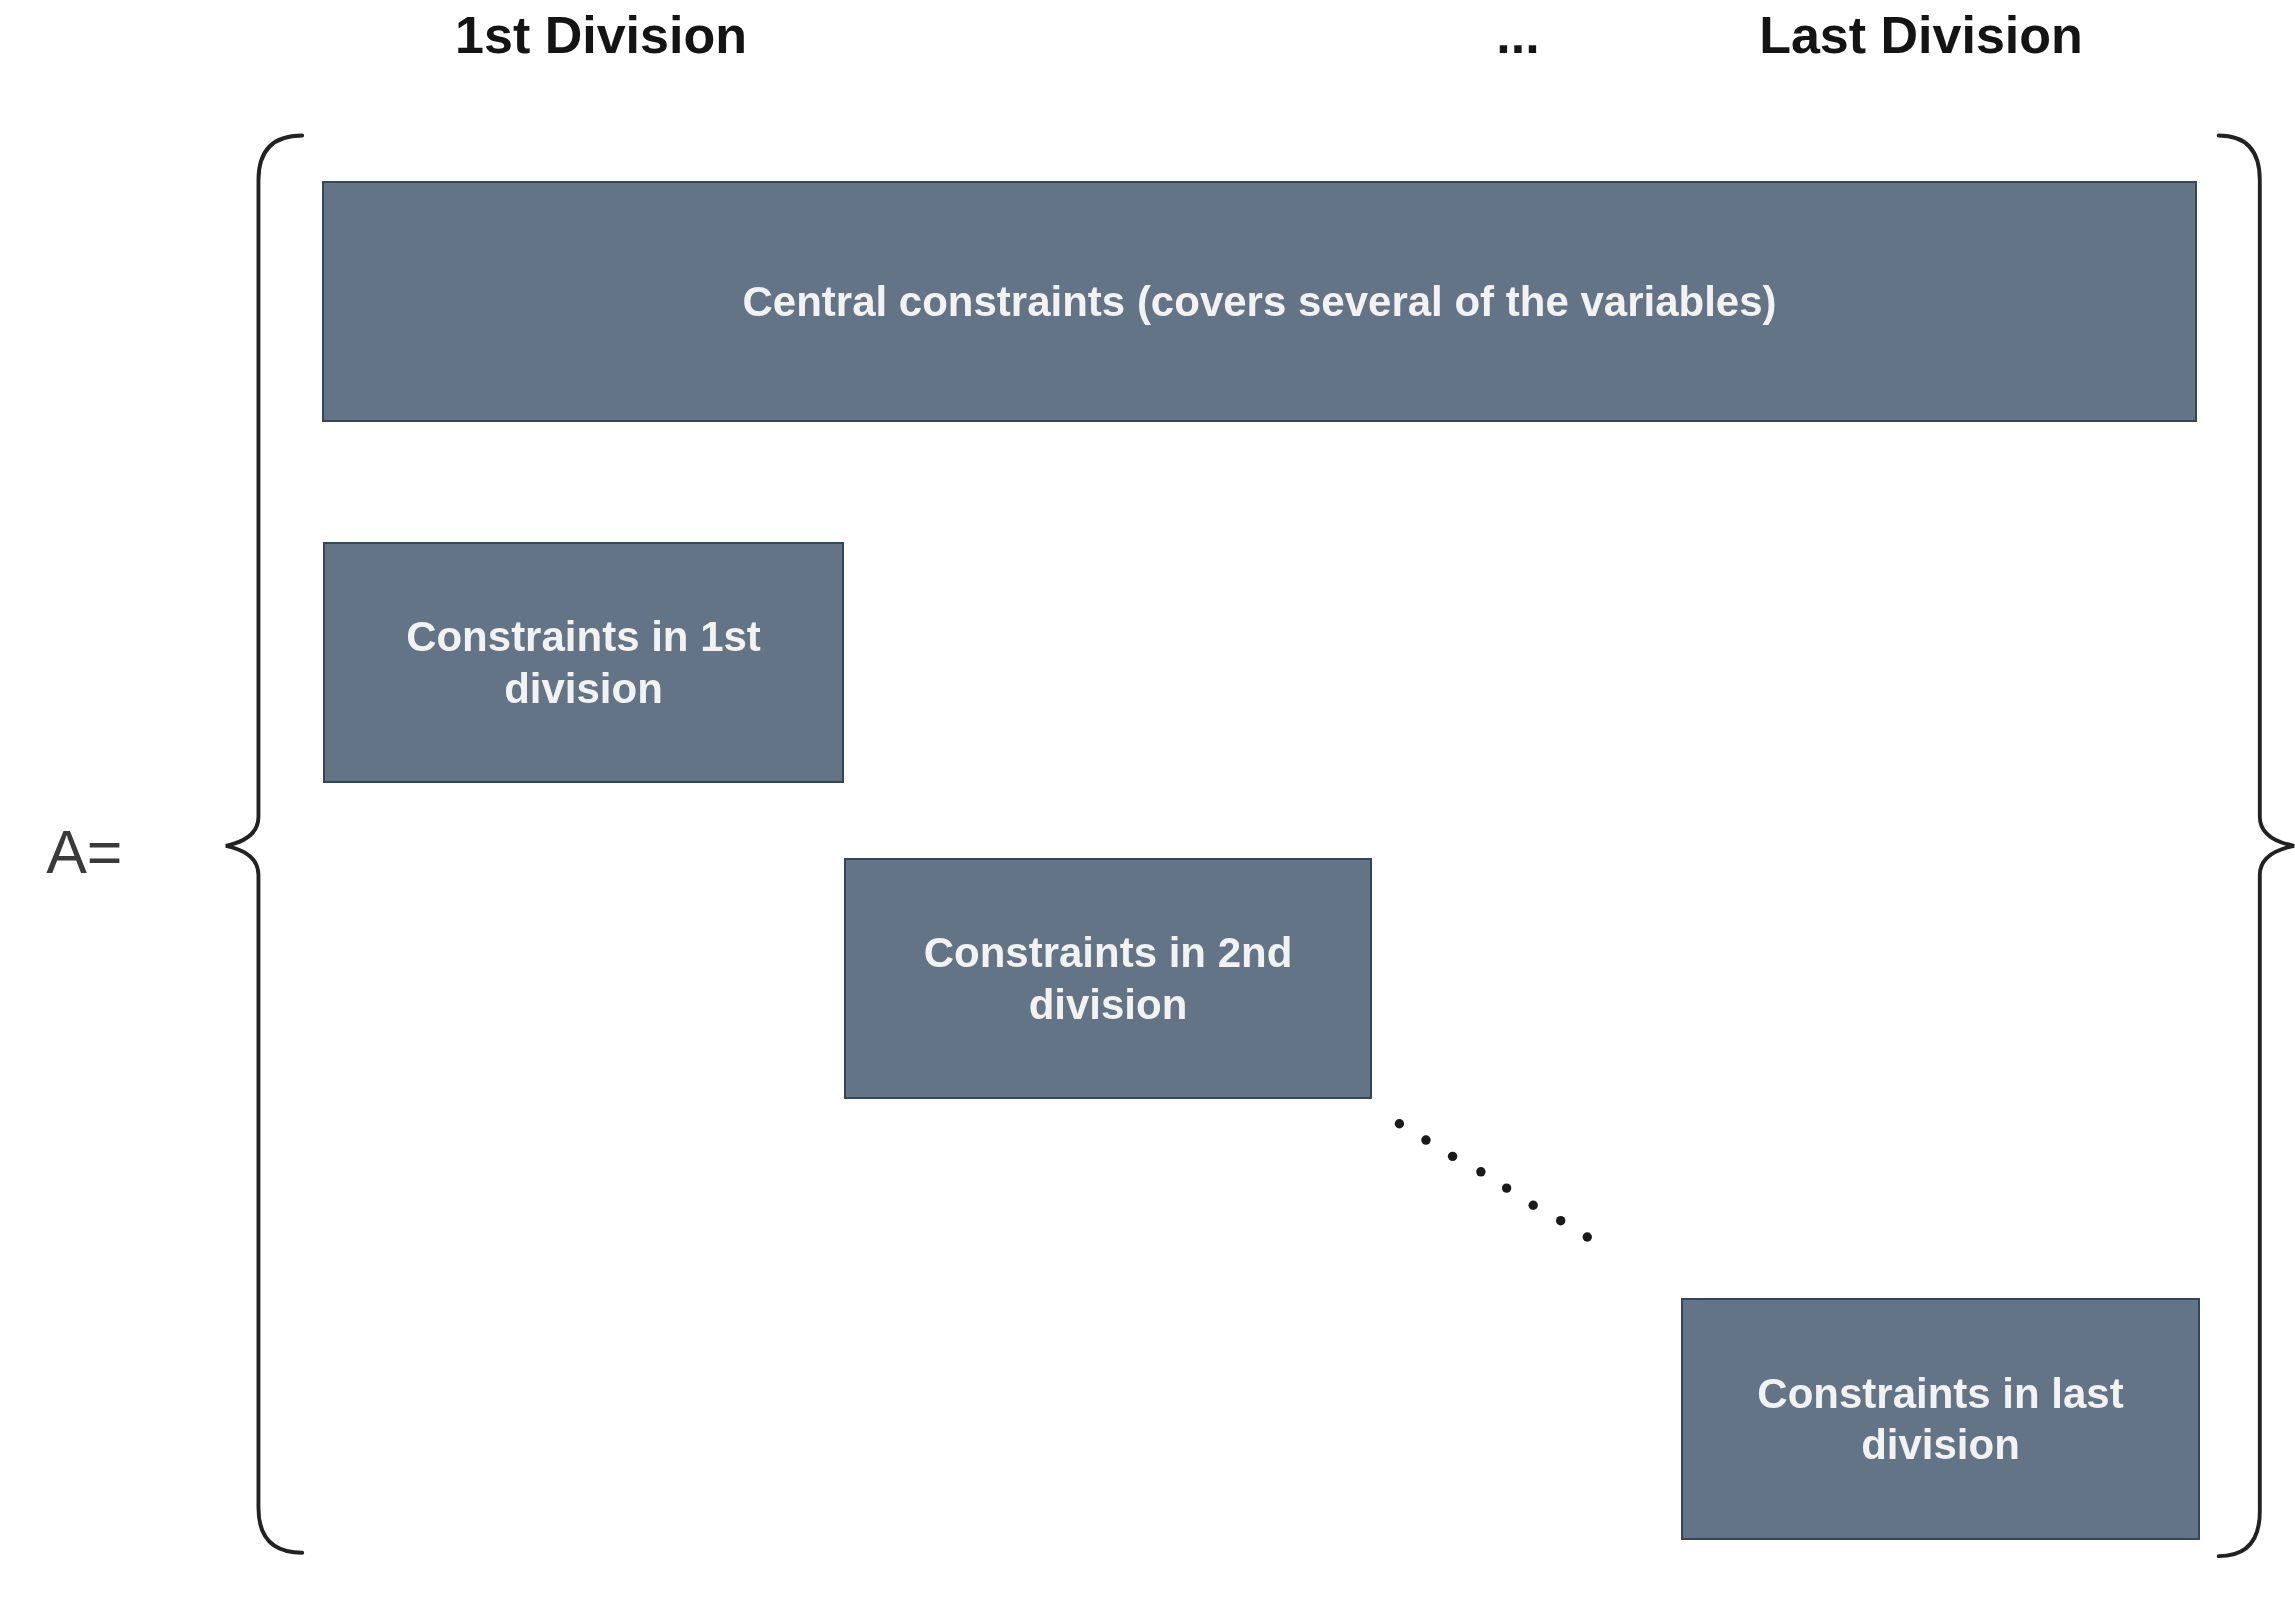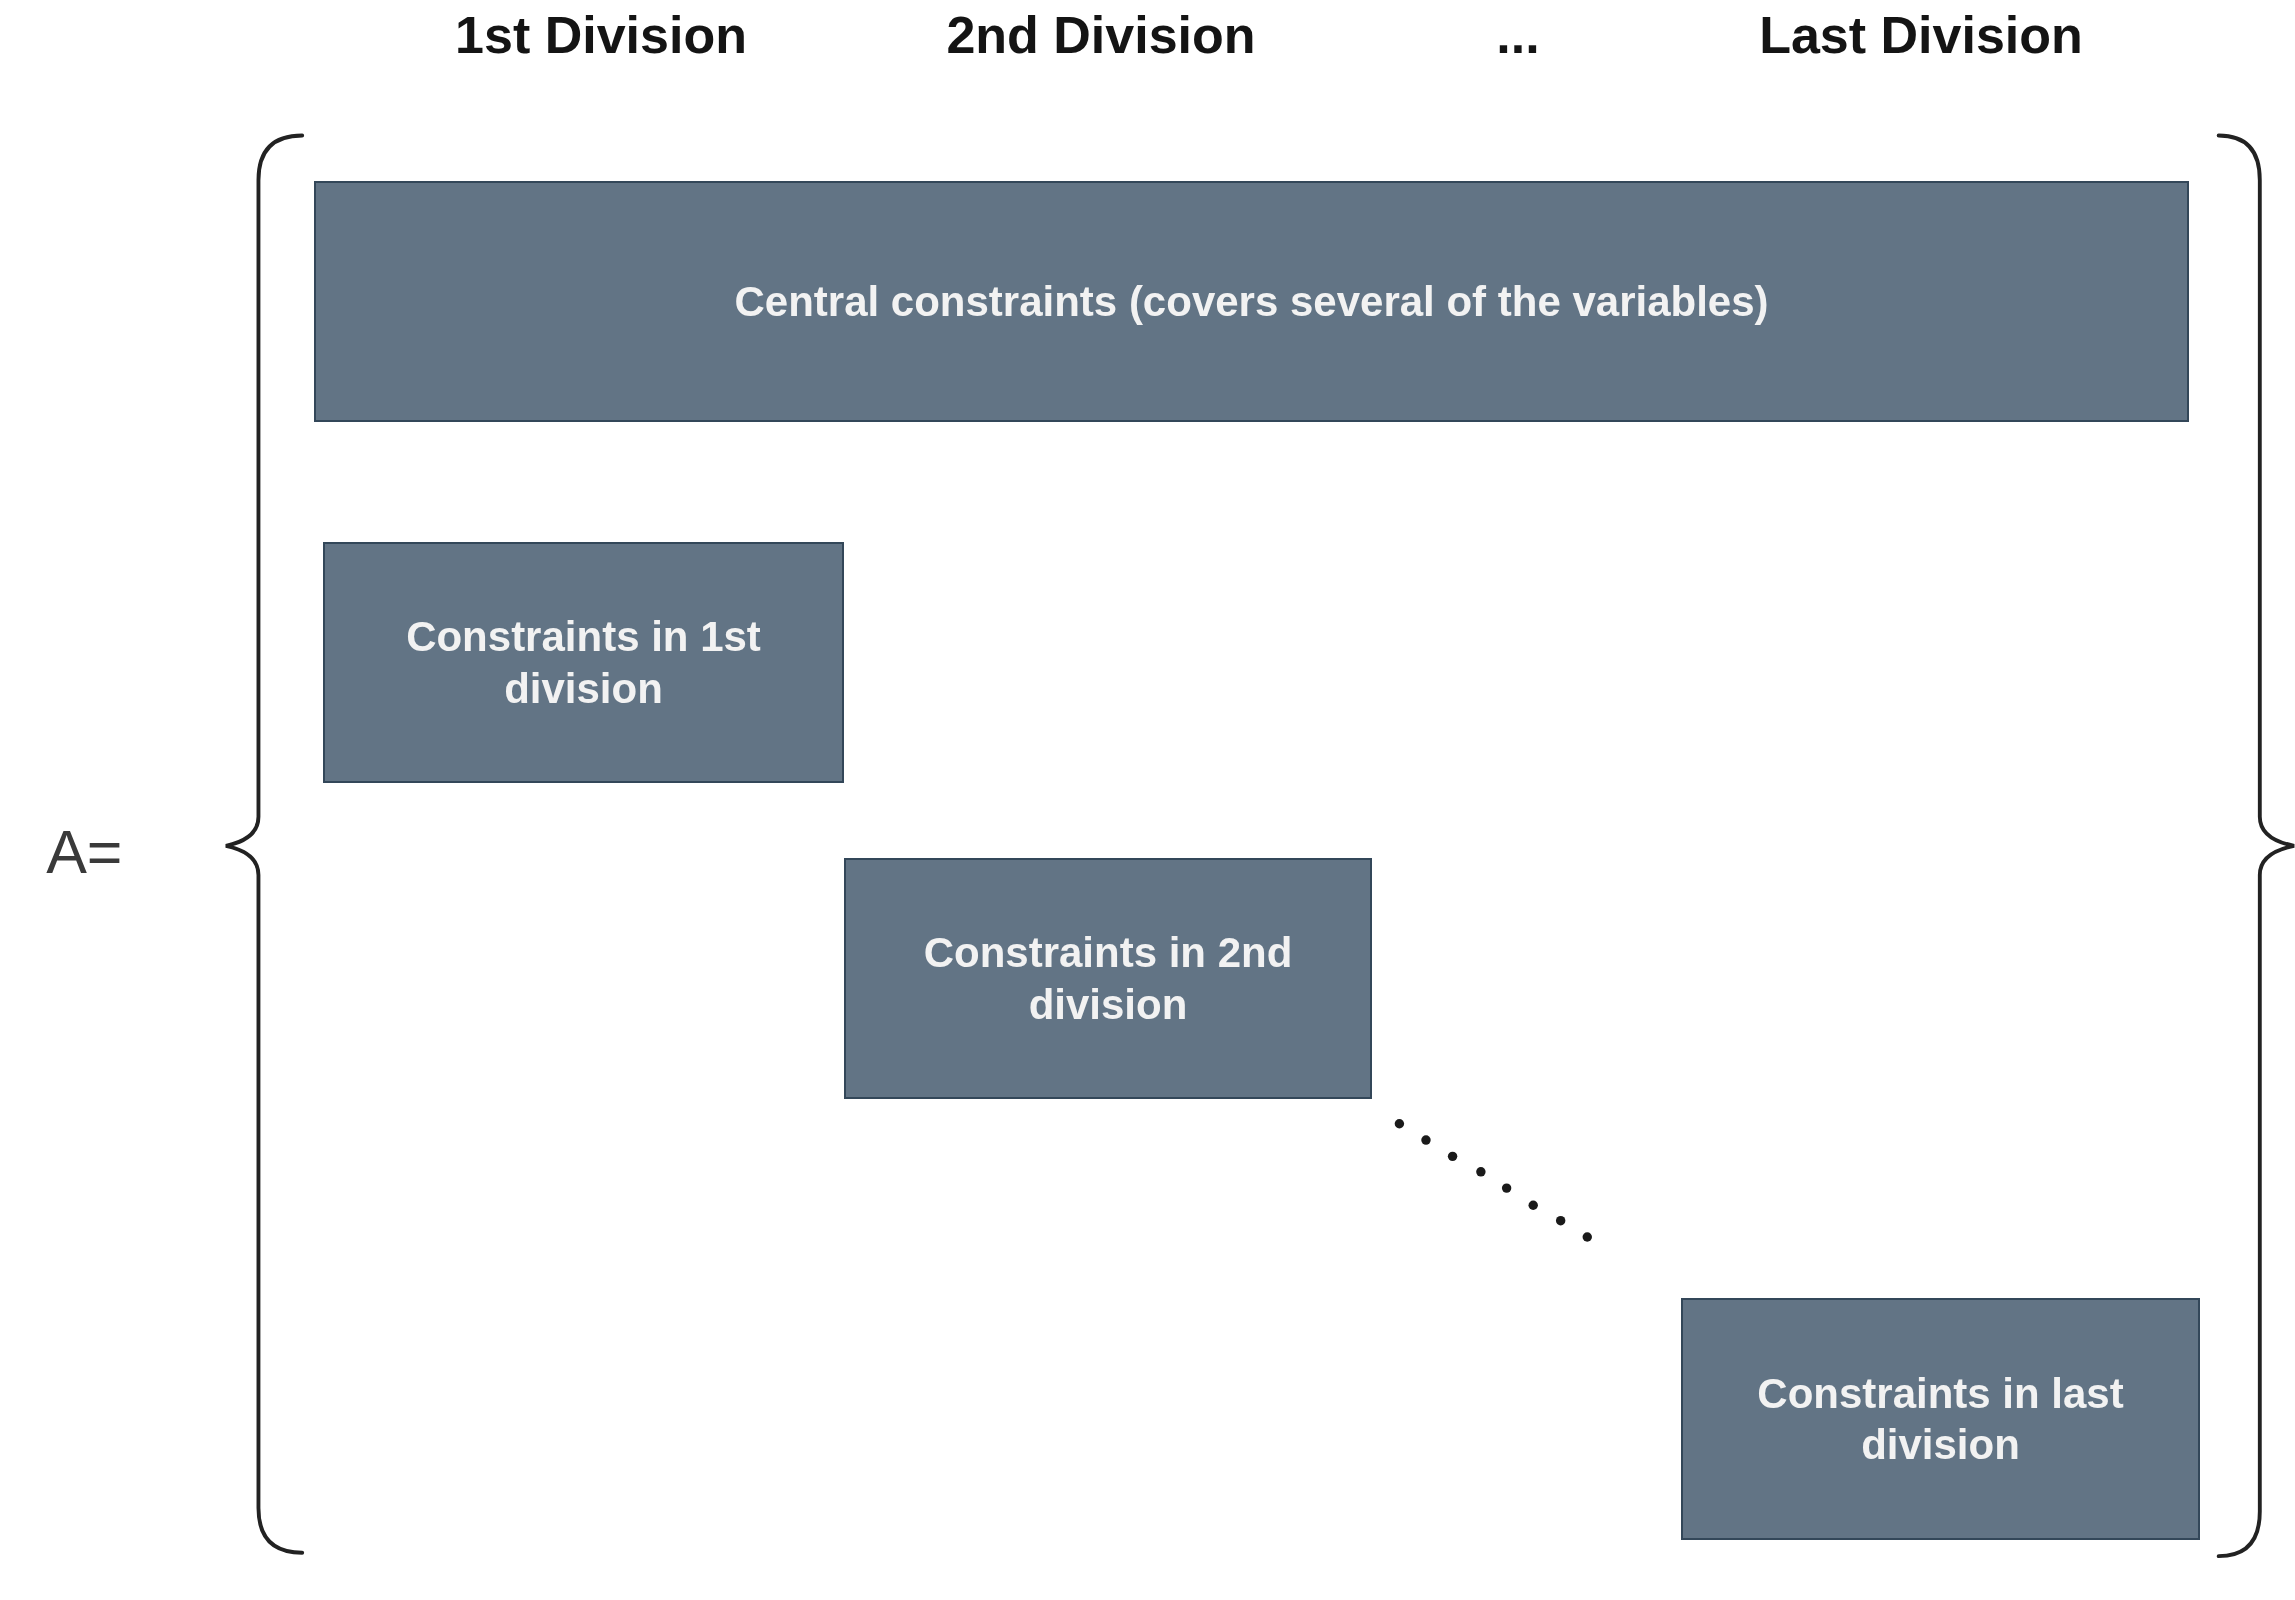--- a/index.html
+++ b/index.html
@@ -69,7 +69,6 @@
 <div class="canvas">
 
   <div class="col-header" style="left:567px">1st Division</div>
-  <div class="col-header" style="left:1067px">2nd Division</div>
   <div class="col-header" style="left:1484px">...</div>
   <div class="col-header" style="left:1887px">Last Division</div>
 

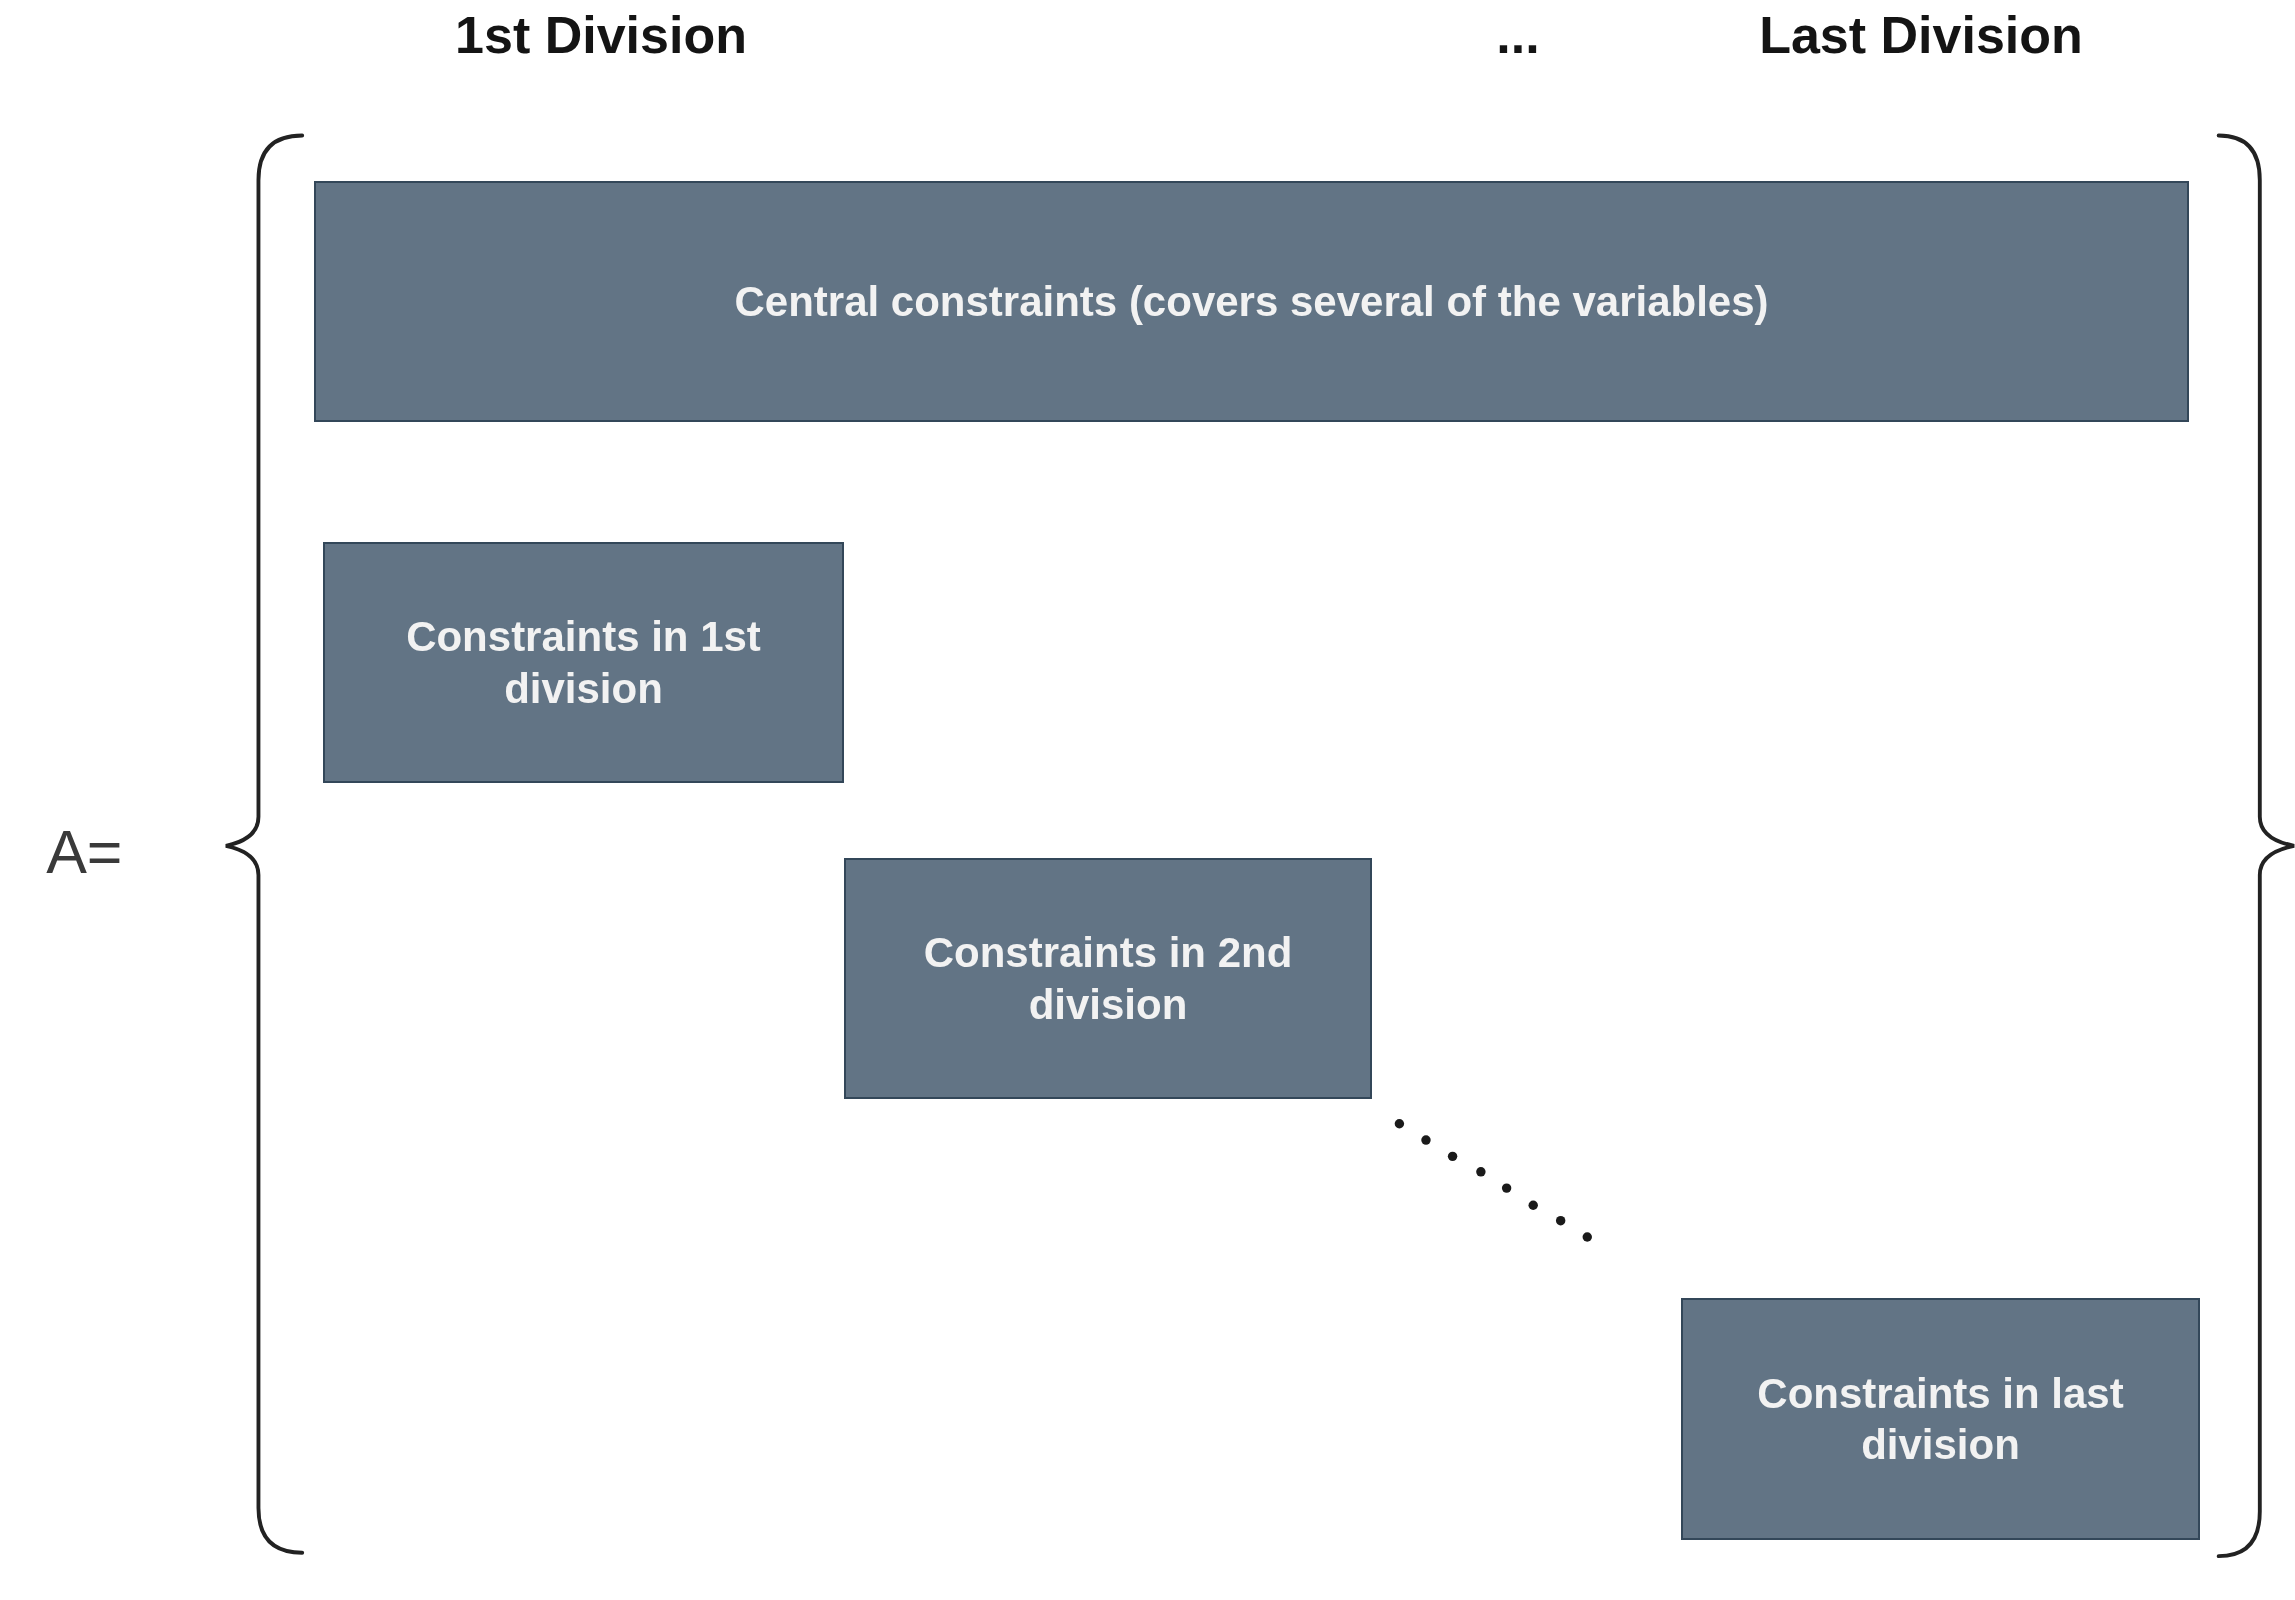--- a/index.html
+++ b/index.html
@@ -45,7 +45,7 @@
     text-align:center;
     padding:0 35px;
   }
-  .block-central{left:280px;top:181px;width:1875px;height:241px;}
+  .block-central{left:288px;top:181px;width:1875px;height:241px;}
   .block-first{left:289px;top:542px;width:521px;height:241px;text-align:center;}
   .block-second{left:810px;top:858px;width:528px;height:241px;}
   .block-last{left:1647px;top:1298px;width:519px;height:242px;align-items:center;}

